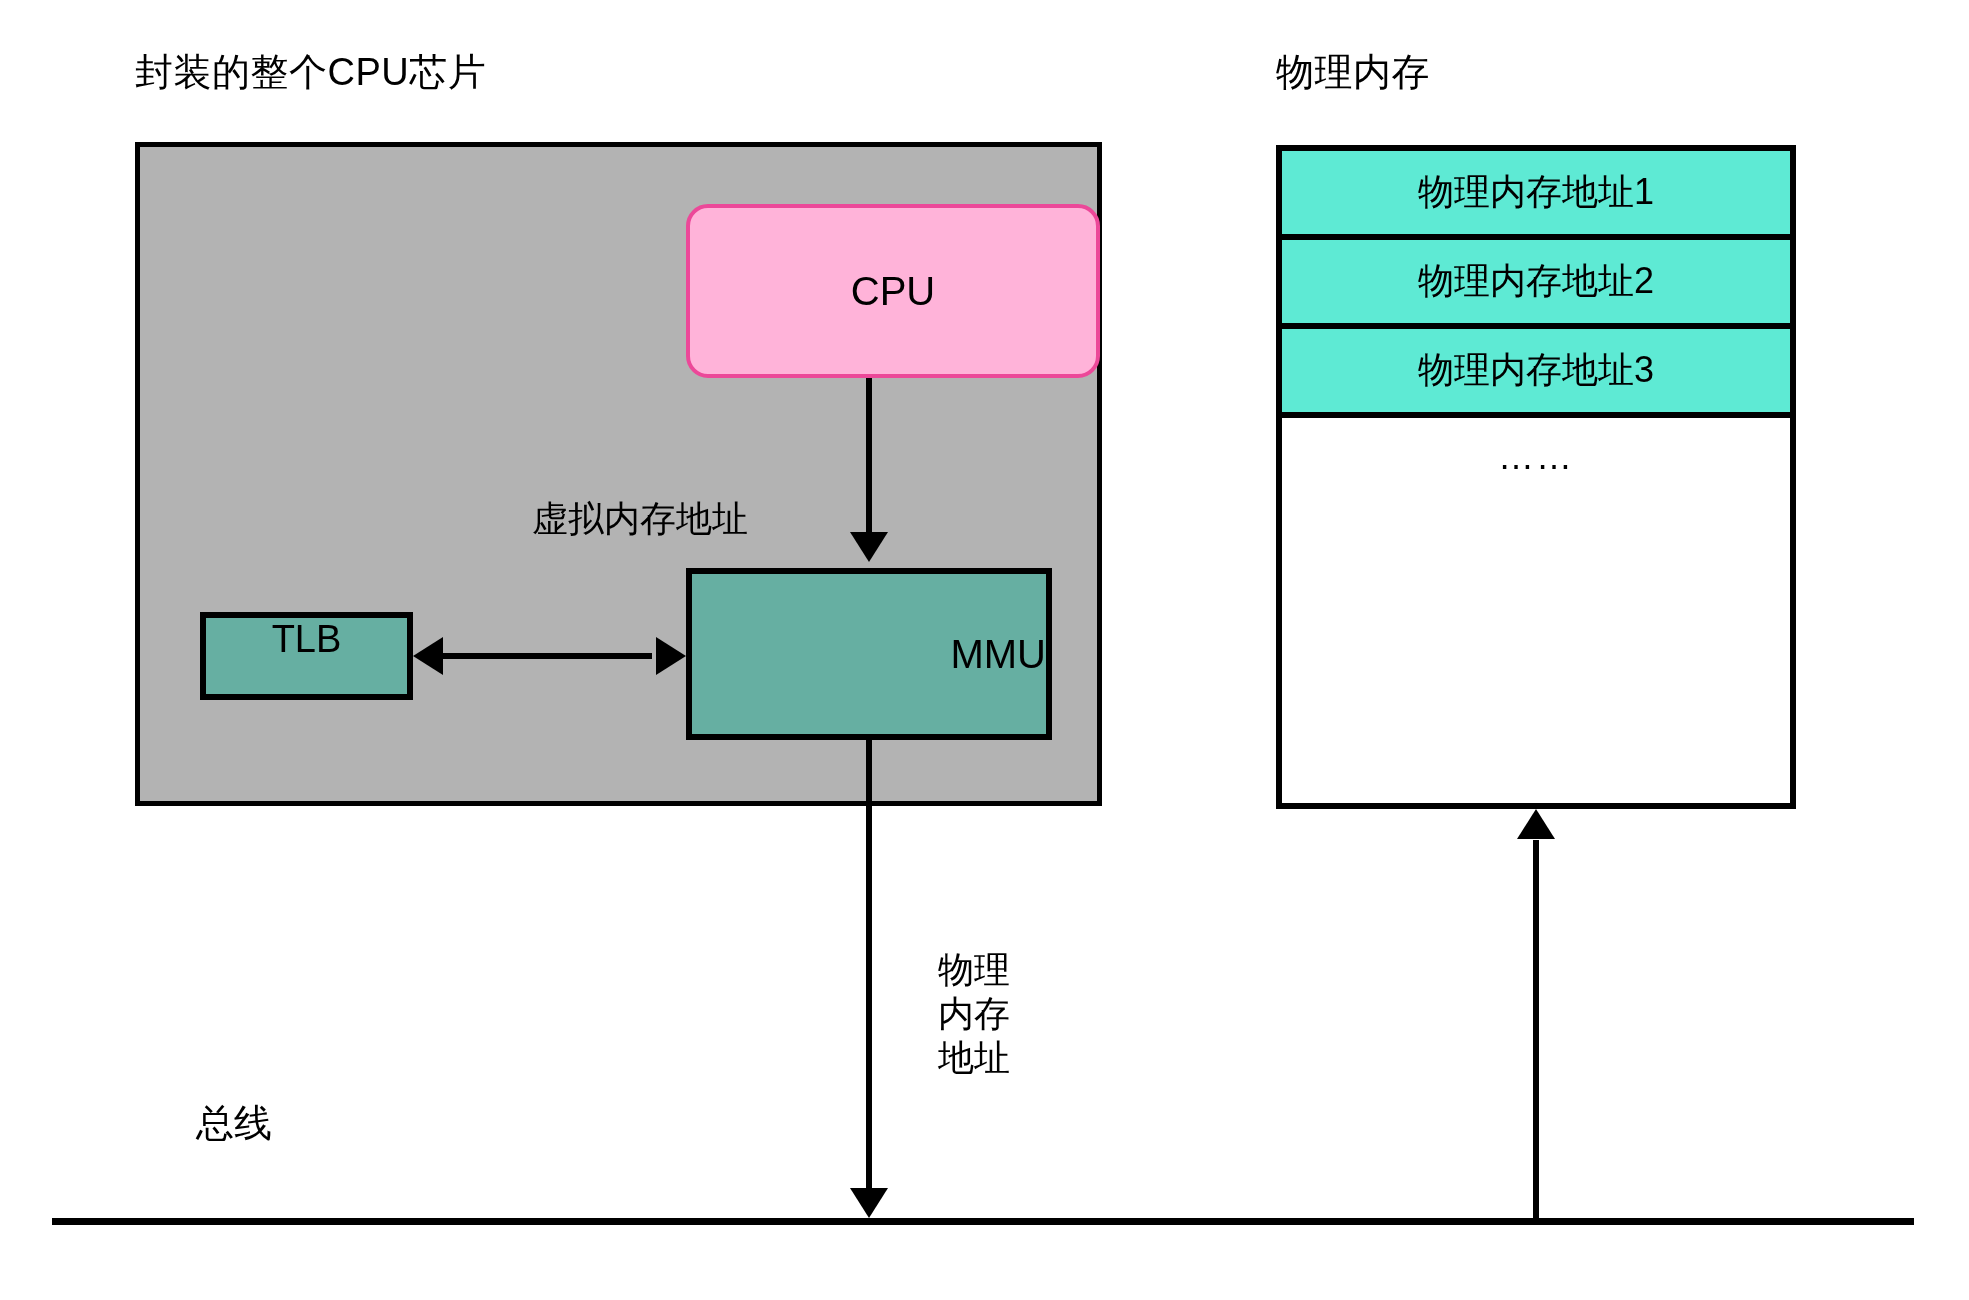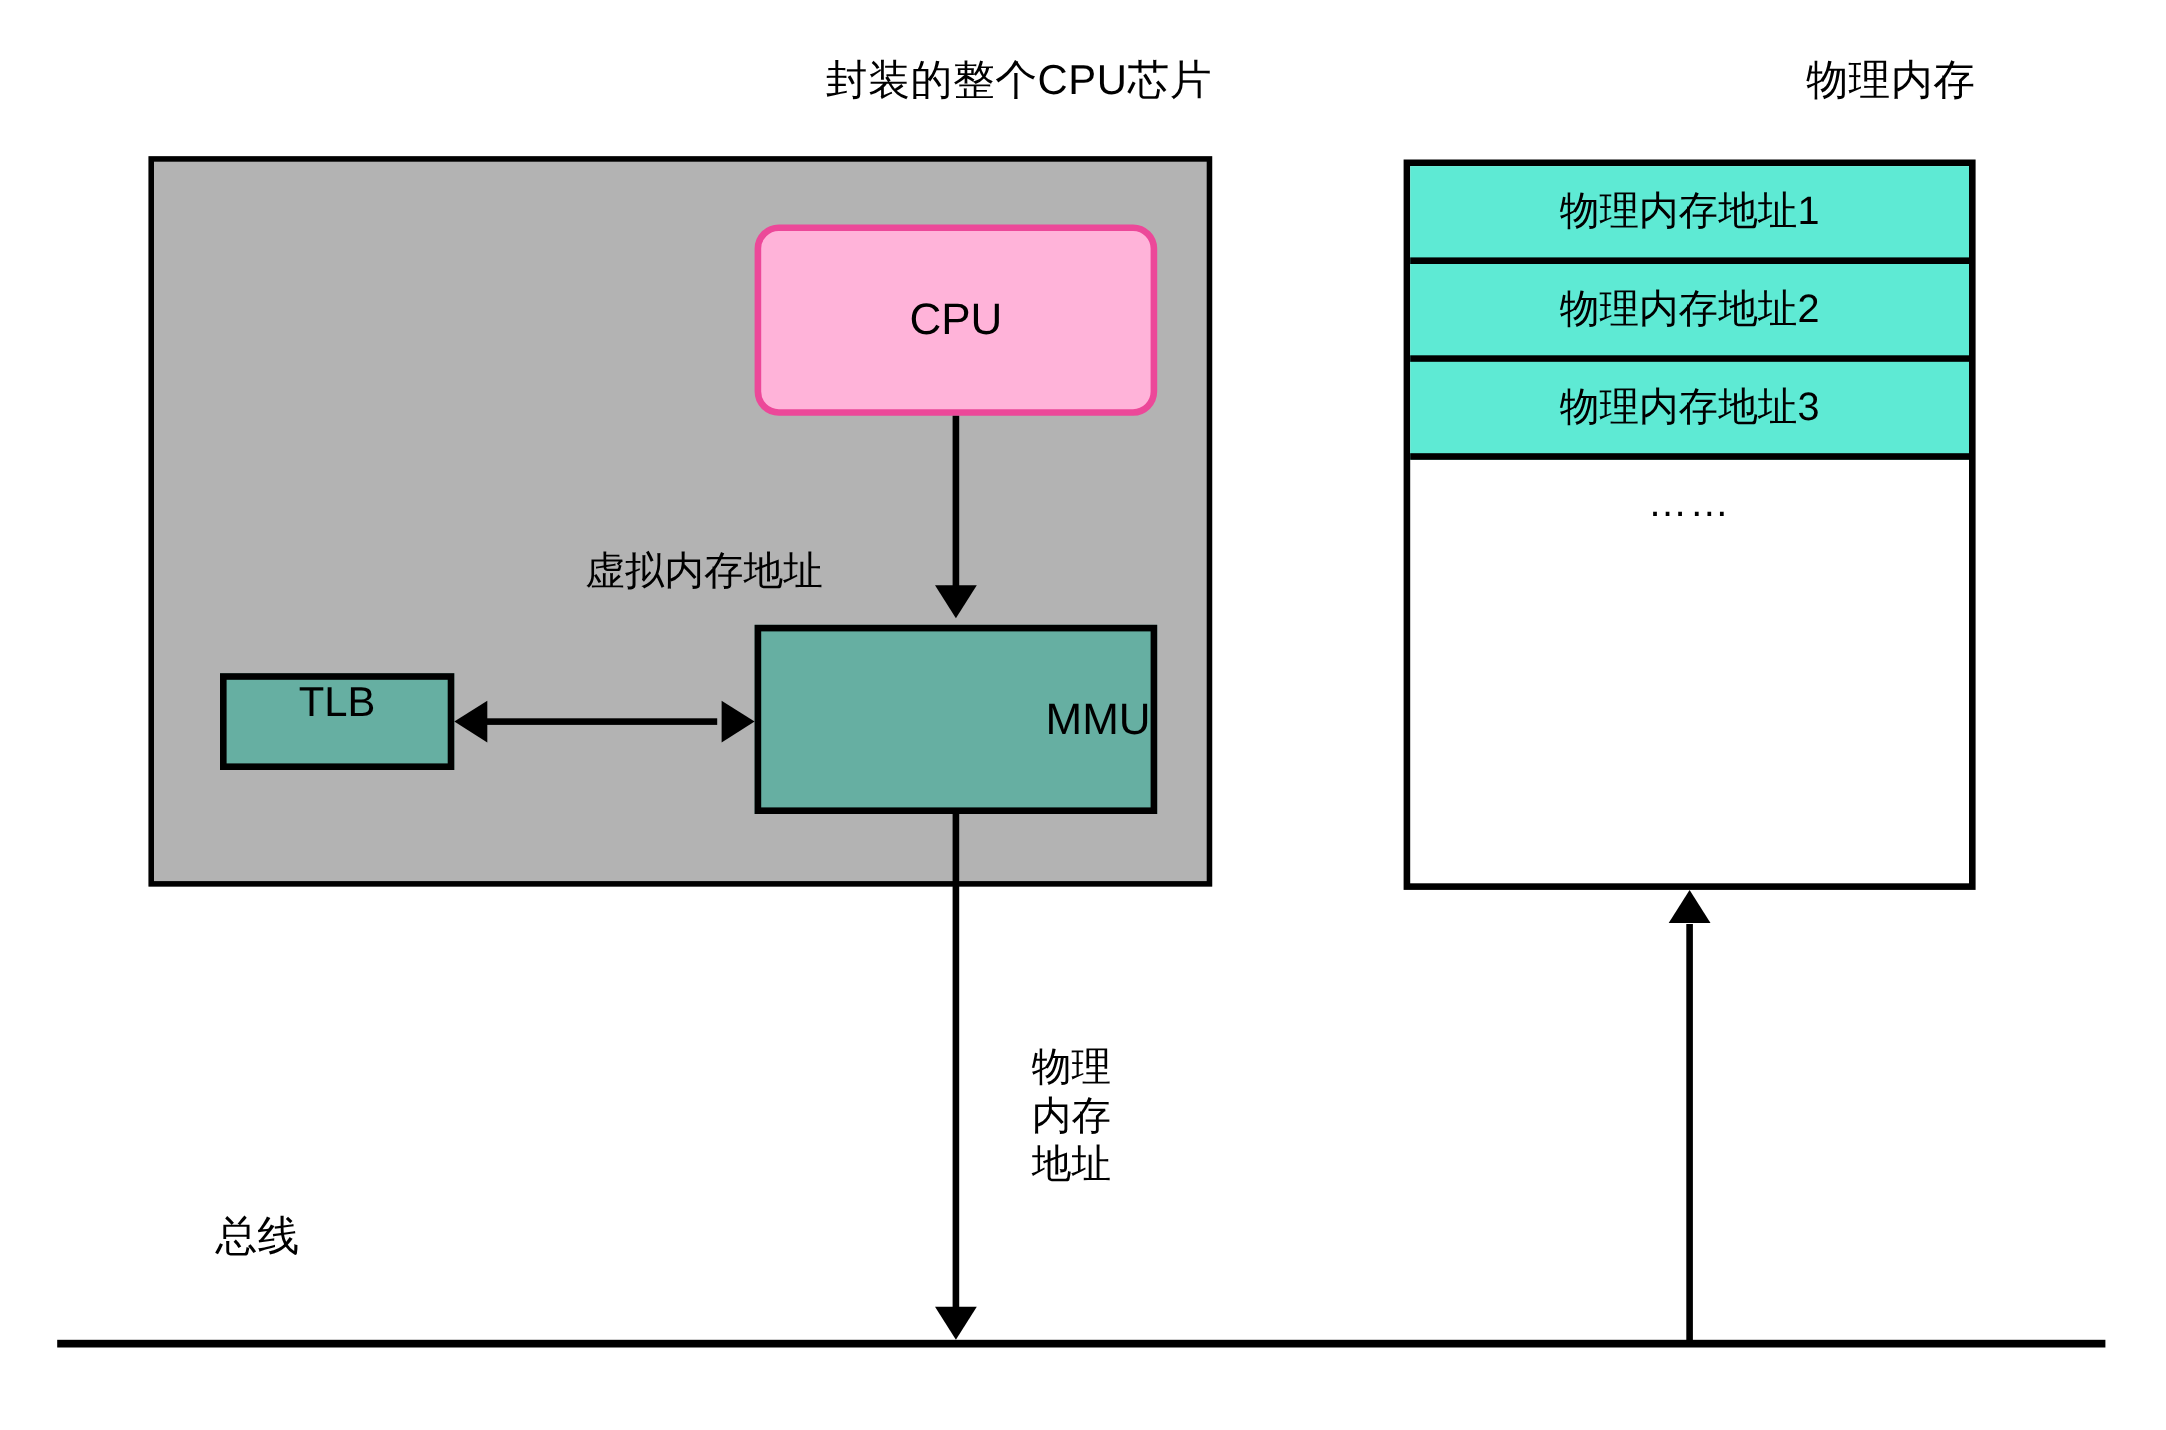--- a/index.html
+++ b/index.html
@@ -23,7 +23,7 @@
     position: absolute;
     font-size: 38px;
     color: #000000;
-    text-align: right;
+    text-align: left;
     white-space: nowrap;
     letter-spacing: 0.5px;
   }

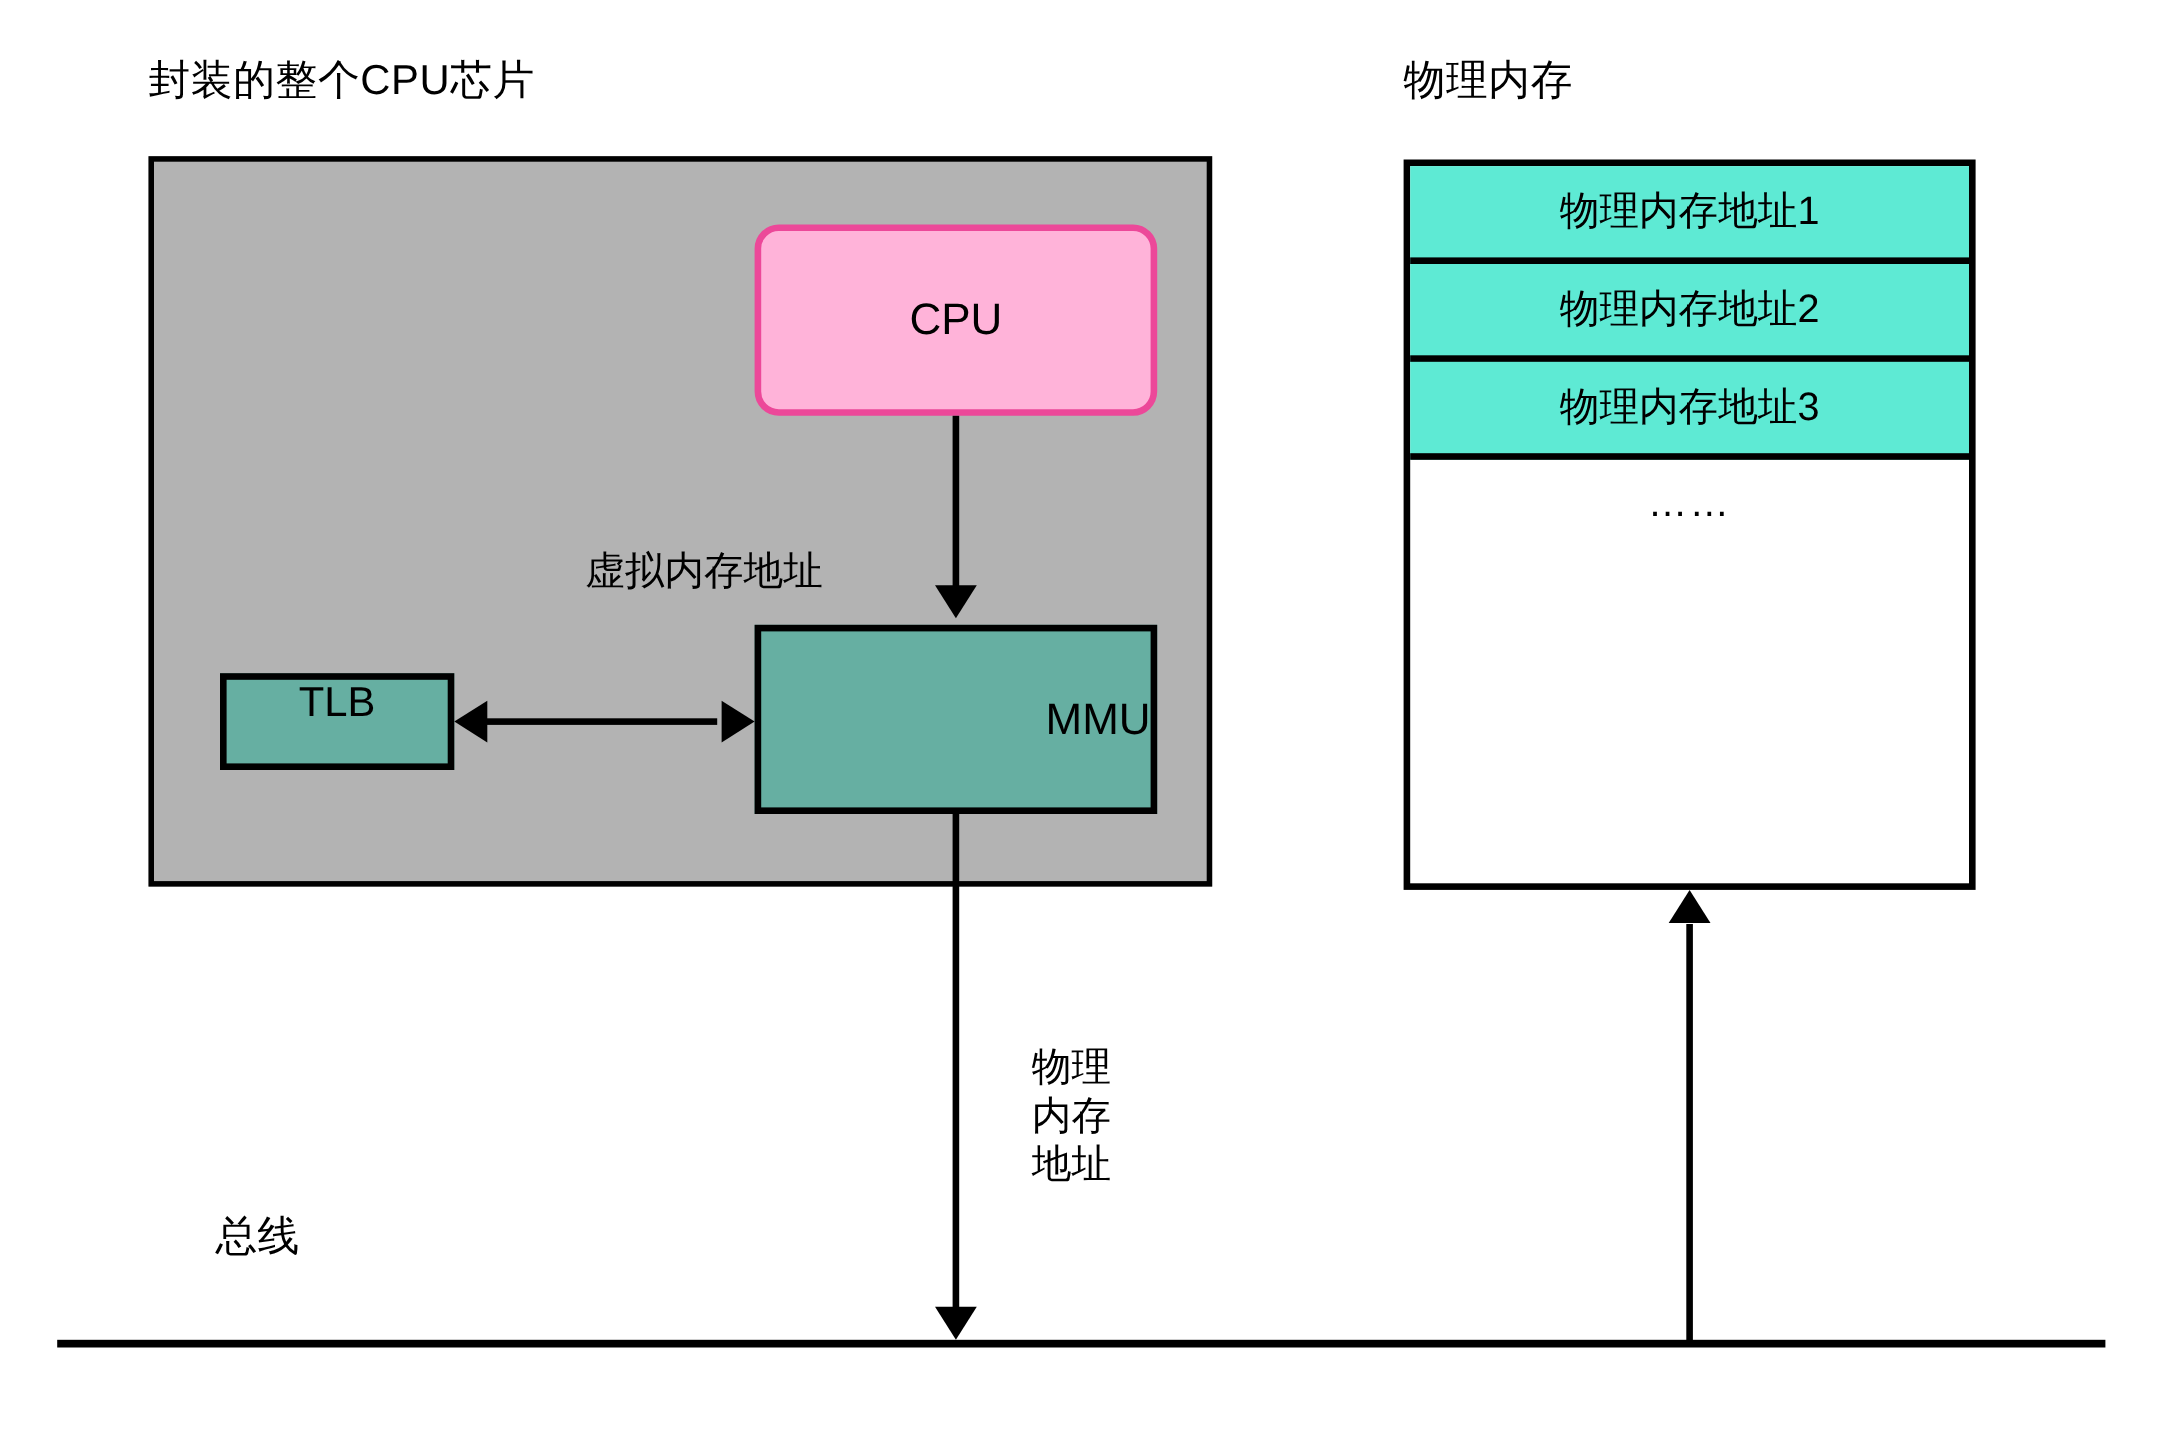--- a/index.html
+++ b/index.html
@@ -47,10 +47,10 @@
     position: absolute;
     left: 686px;
     top: 204px;
-    width: 366px;
+    width: 414px;
     height: 174px;
     background: #ffb3d9;
-    border: 6px solid #ec4899;
+    border: 4px solid #ec4899;
     border-radius: 22px;
     box-sizing: border-box;
     display: flex;

